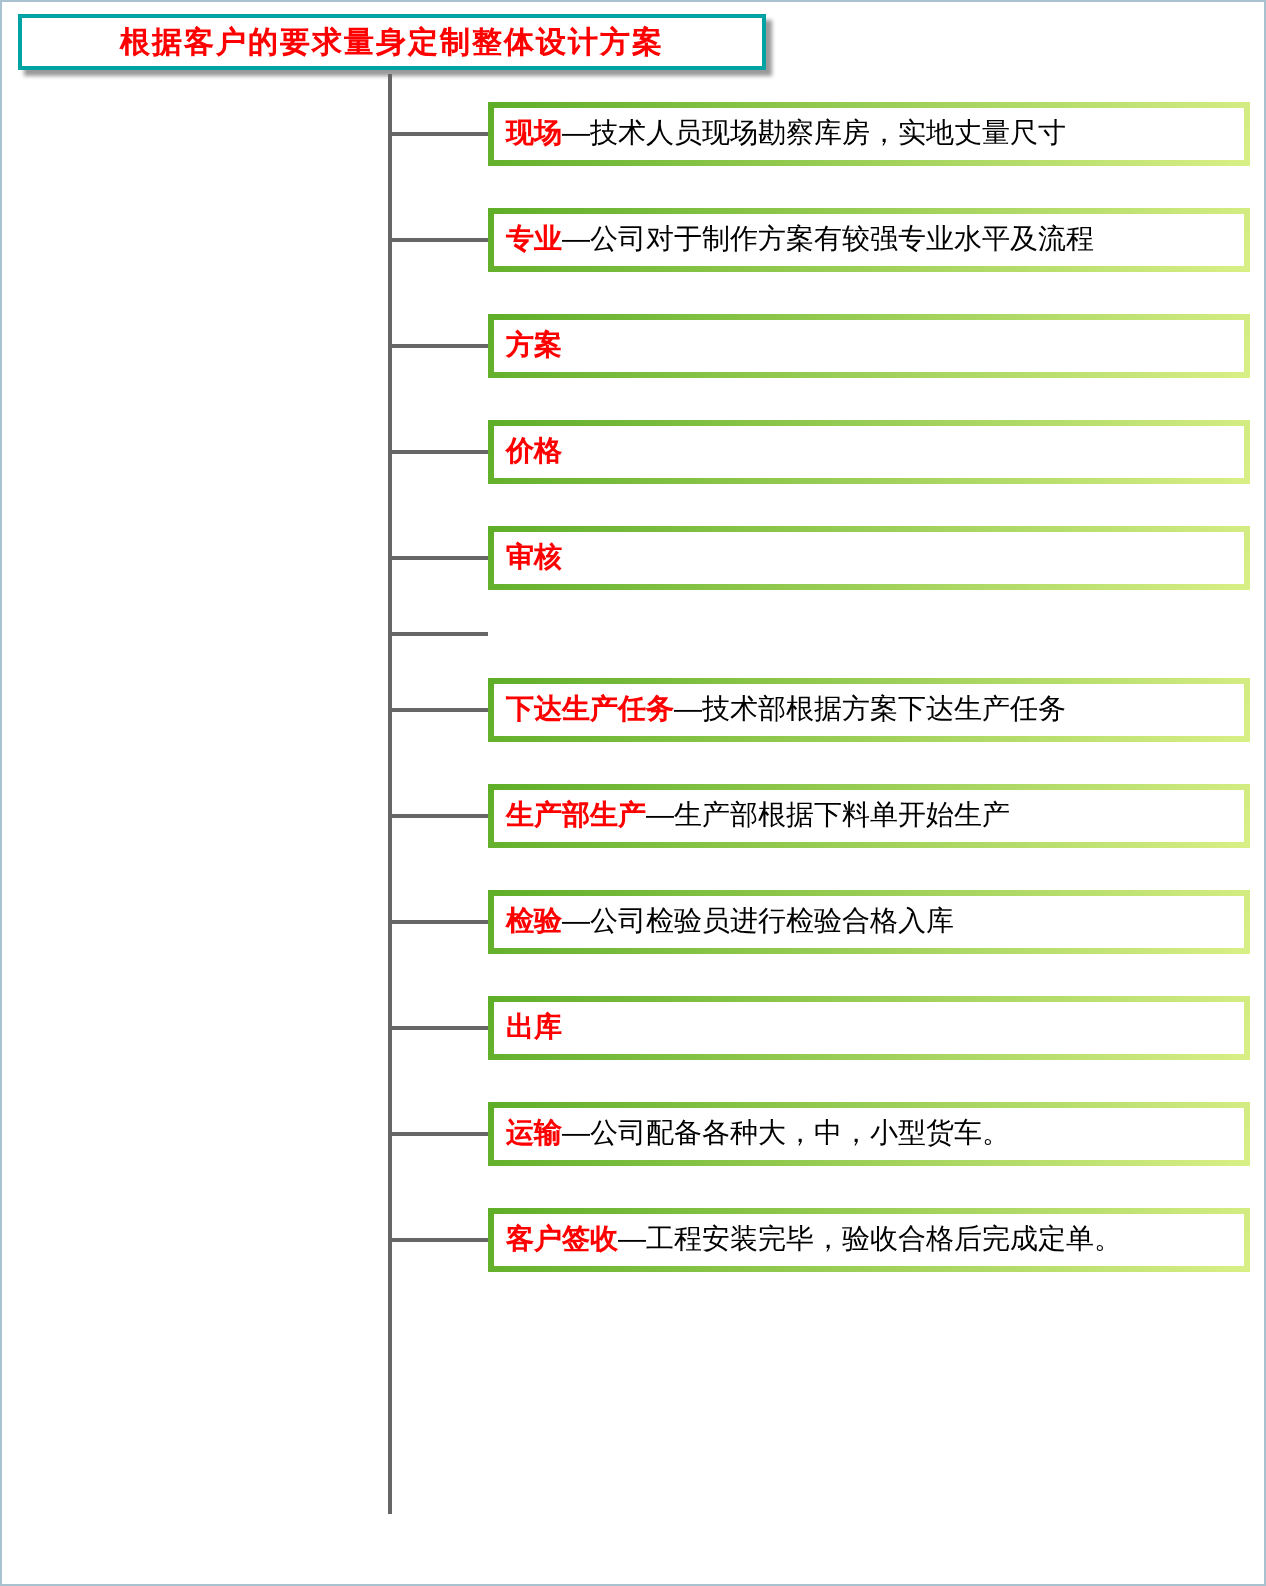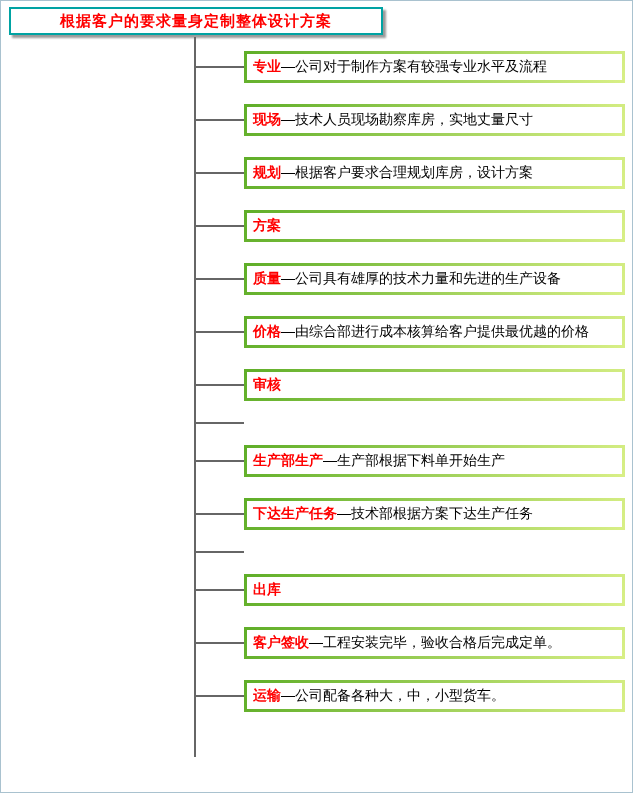--- a/index.html
+++ b/index.html
@@ -99,6 +99,14 @@
   <div class="item">
     <div class="connector"></div>
     <div class="box">
+          <span class="kw">现场</span>
+          <span class="desc">—技术人员现场勘察库房，实地丈量尺寸</span>
+        </div>
+  </div>
+
+  <div class="item">
+    <div class="connector"></div>
+    <div class="box">
           <span class="kw">专业</span>
           <span class="desc">—公司对于制作方案有较强专业水平及流程</span>
         </div>
@@ -107,14 +115,6 @@
   <div class="item">
     <div class="connector"></div>
     <div class="box">
-          <span class="kw">现场</span>
-          <span class="desc">—技术人员现场勘察库房，实地丈量尺寸</span>
-        </div>
-  </div>
-
-  <div class="item">
-    <div class="connector"></div>
-    <div class="box">
           <span class="kw">规划</span>
           <span class="desc">—根据客户要求合理规划库房，设计方案</span>
         </div>

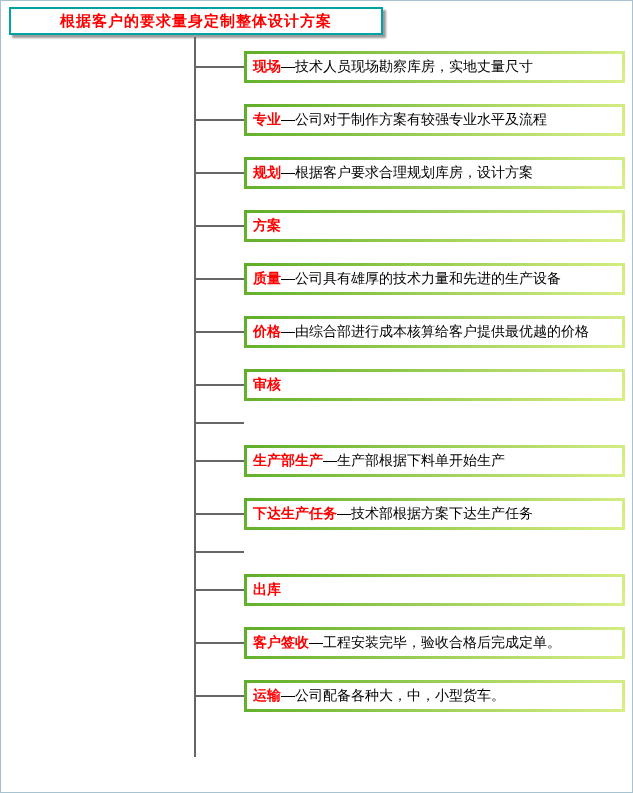--- a/index.html
+++ b/index.html
@@ -112,13 +112,6 @@
         </div>
   </div>
 
-  <div class="item">
-    <div class="connector"></div>
-    <div class="box">
-          <span class="kw">规划</span>
-          <span class="desc">—根据客户要求合理规划库房，设计方案</span>
-        </div>
-  </div>
 
   <div class="item">
     <div class="connector"></div>

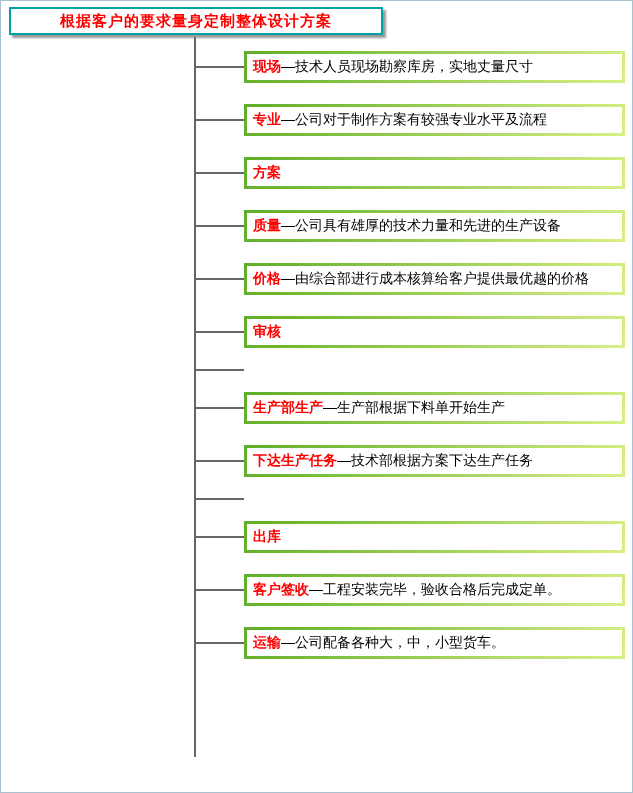--- a/index.html
+++ b/index.html
@@ -120,13 +120,6 @@
         </div>
   </div>
 
-  <div class="item">
-    <div class="connector"></div>
-    <div class="box">
-          <span class="kw">质量</span>
-          <span class="desc">—公司具有雄厚的技术力量和先进的生产设备</span>
-        </div>
-  </div>
 
   <div class="item">
     <div class="connector"></div>

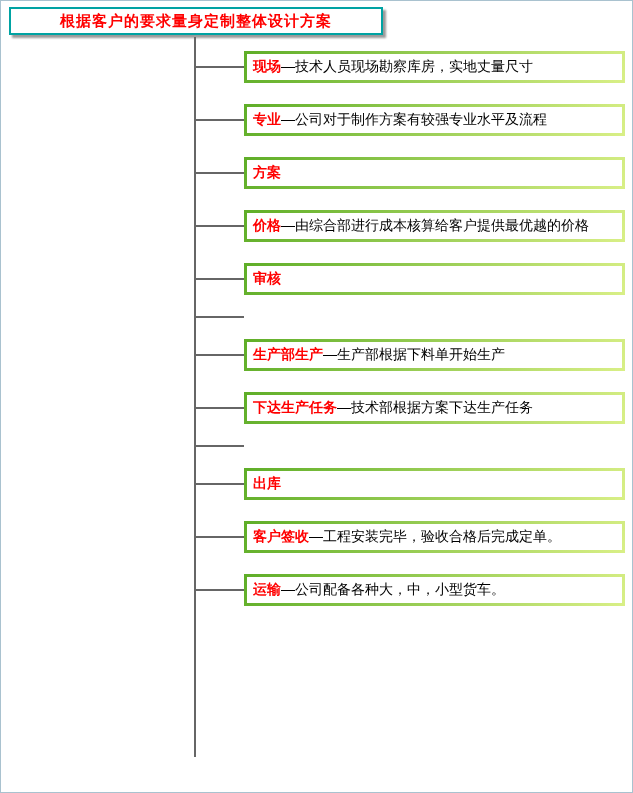--- a/index.html
+++ b/index.html
@@ -125,7 +125,6 @@
     <div class="connector"></div>
     <div class="box">
           <span class="kw">价格</span>
-          <span class="desc">—由综合部进行成本核算给客户提供最优越的价格</span>
         </div>
   </div>
 

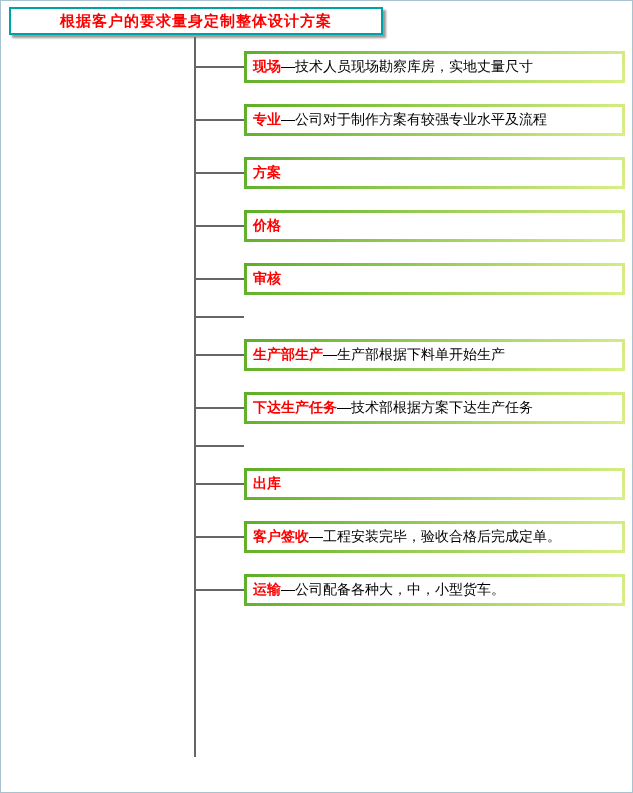--- a/index.html
+++ b/index.html
@@ -142,16 +142,16 @@
   <div class="item">
     <div class="connector"></div>
     <div class="box">
-          <span class="kw">生产部生产</span>
-          <span class="desc">—生产部根据下料单开始生产</span>
+          <span class="kw">下达生产任务</span>
+          <span class="desc">—技术部根据方案下达生产任务</span>
         </div>
   </div>
 
   <div class="item">
     <div class="connector"></div>
     <div class="box">
-          <span class="kw">下达生产任务</span>
-          <span class="desc">—技术部根据方案下达生产任务</span>
+          <span class="kw">生产部生产</span>
+          <span class="desc">—生产部根据下料单开始生产</span>
         </div>
   </div>
 

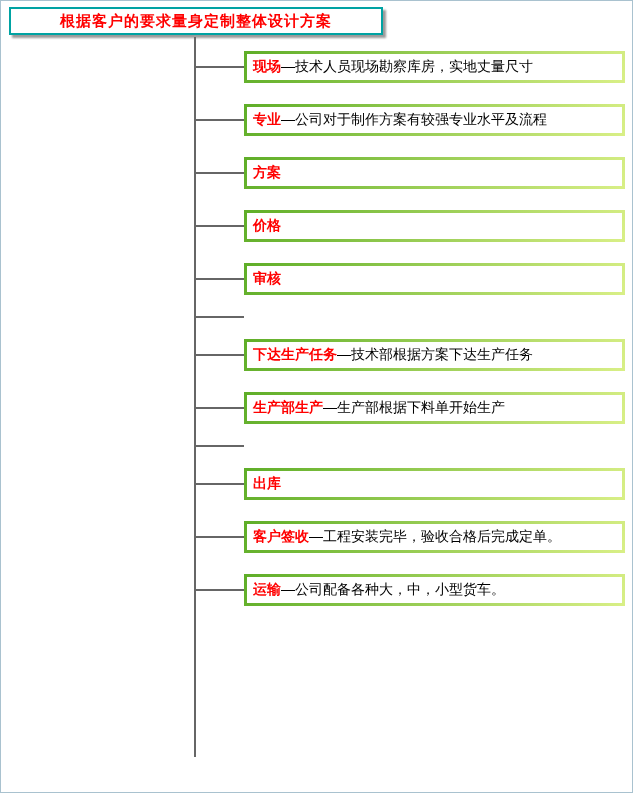--- a/index.html
+++ b/index.html
@@ -157,6 +157,10 @@
 
   <div class="item">
     <div class="connector"></div>
+    <div class="box">
+          <span class="kw">检验</span>
+          <span class="desc">—公司检验员进行检验合格入库</span>
+        </div>
   </div>
 
   <div class="item">

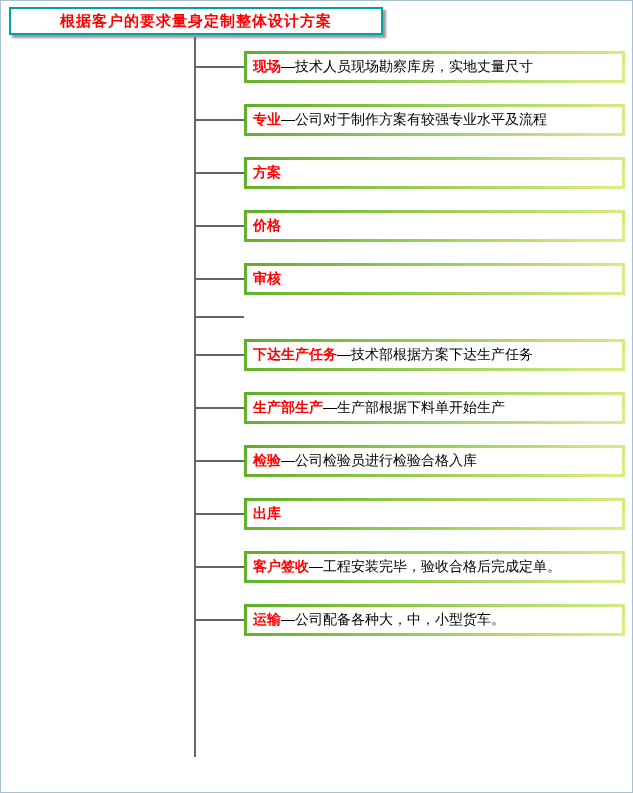--- a/index.html
+++ b/index.html
@@ -173,16 +173,16 @@
   <div class="item">
     <div class="connector"></div>
     <div class="box">
-          <span class="kw">客户签收</span>
-          <span class="desc">—工程安装完毕，验收合格后完成定单。</span>
+          <span class="kw">运输</span>
+          <span class="desc">—公司配备各种大，中，小型货车。</span>
         </div>
   </div>
 
   <div class="item">
     <div class="connector"></div>
     <div class="box">
-          <span class="kw">运输</span>
-          <span class="desc">—公司配备各种大，中，小型货车。</span>
+          <span class="kw">客户签收</span>
+          <span class="desc">—工程安装完毕，验收合格后完成定单。</span>
         </div>
   </div>
 </div>

